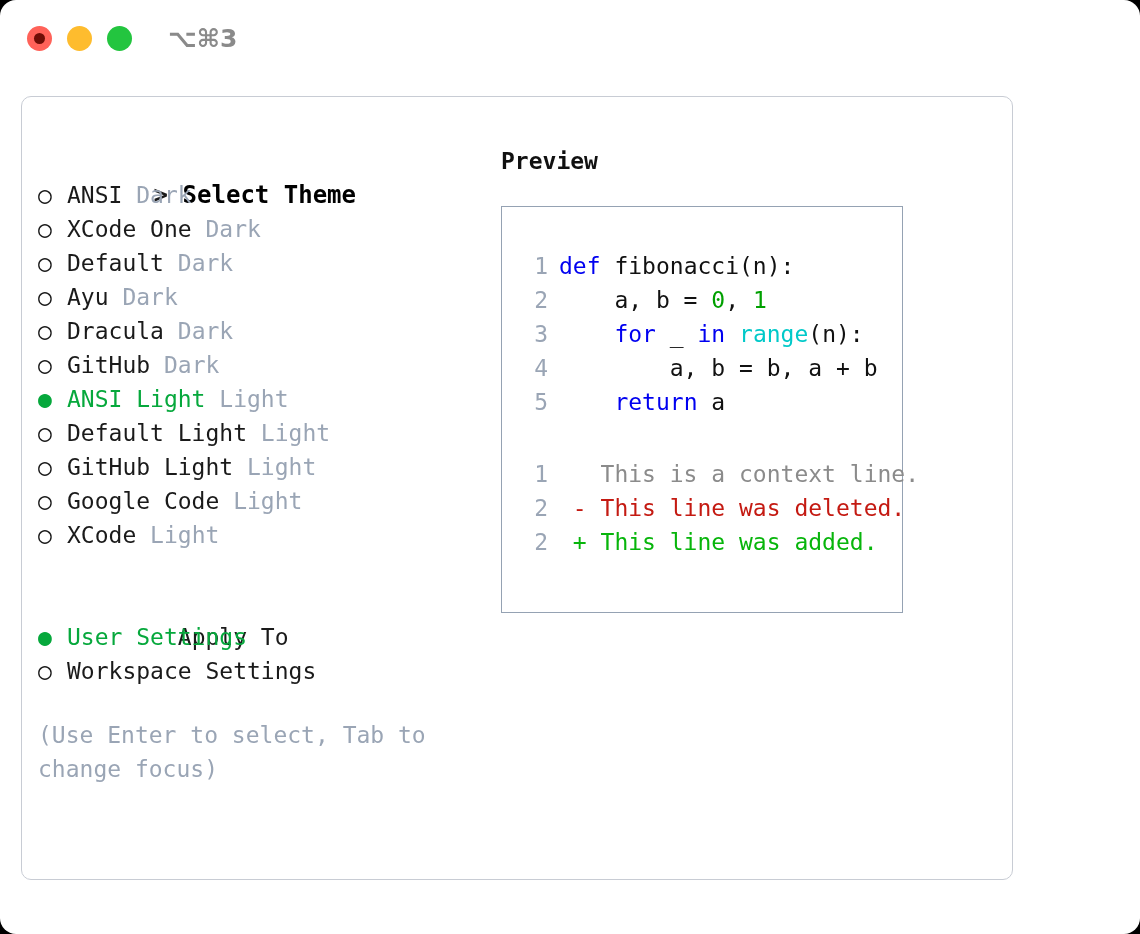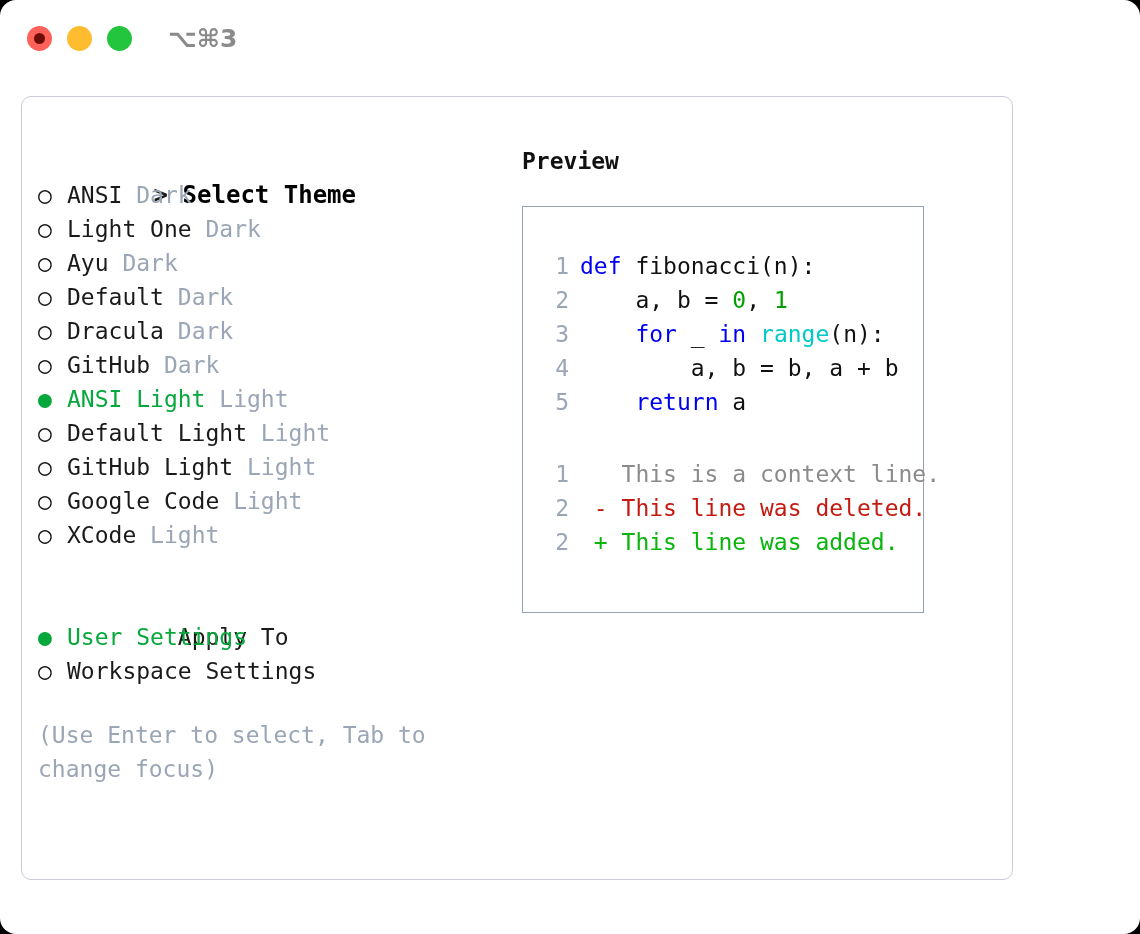--- a/index.html
+++ b/index.html
@@ -127,7 +127,7 @@
   
   .right-col {
     position: absolute;
-    left: 500px;
+    left: 479px;
     top: 47px;
     width: 490px;
   }

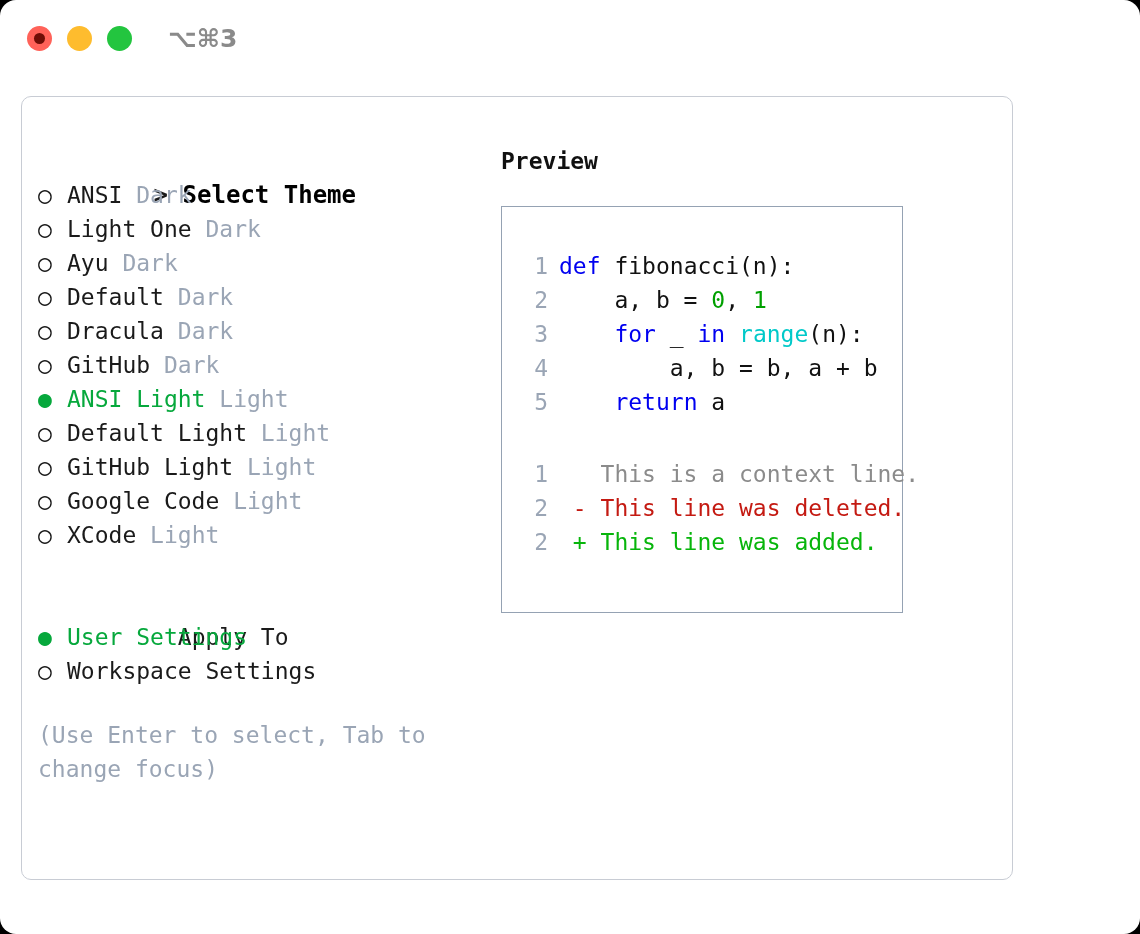--- a/index.html
+++ b/index.html
@@ -205,7 +205,7 @@
 
       <div id="theme-items">
           <div class="row"><span class="marker">○</span><span>ANSI</span><span class="suffix"> Dark</span></div>
-          <div class="row"><span class="marker">○</span><span>Light One</span><span class="suffix"> Dark</span></div>
+          <div class="row"><span class="marker">○</span><span>XCode One</span><span class="suffix"> Dark</span></div>
           <div class="row"><span class="marker">○</span><span>Ayu</span><span class="suffix"> Dark</span></div>
           <div class="row"><span class="marker">○</span><span>Default</span><span class="suffix"> Dark</span></div>
           <div class="row"><span class="marker">○</span><span>Dracula</span><span class="suffix"> Dark</span></div>

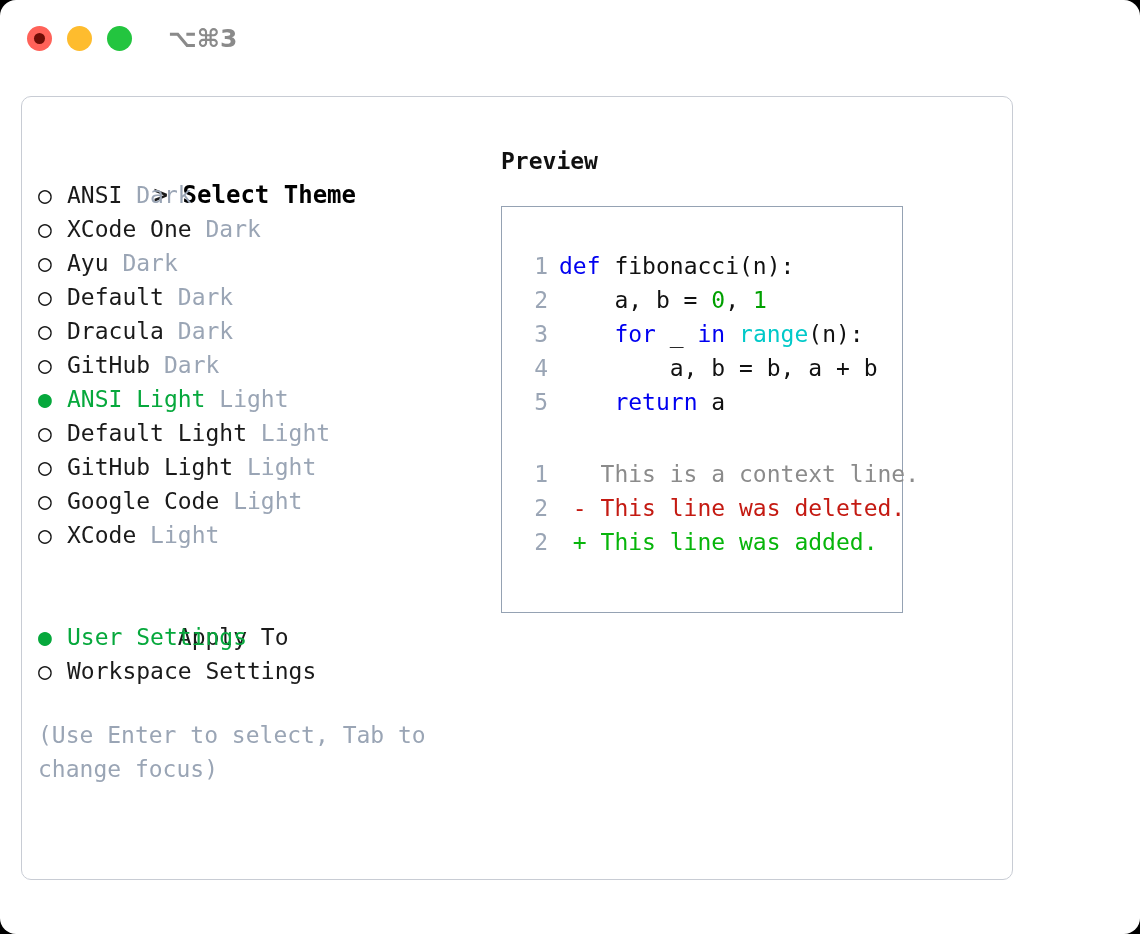--- a/index.html
+++ b/index.html
@@ -206,8 +206,8 @@
       <div id="theme-items">
           <div class="row"><span class="marker">○</span><span>ANSI</span><span class="suffix"> Dark</span></div>
           <div class="row"><span class="marker">○</span><span>XCode One</span><span class="suffix"> Dark</span></div>
+          <div class="row"><span class="marker">○</span><span>Default</span><span class="suffix"> Dark</span></div>
           <div class="row"><span class="marker">○</span><span>Ayu</span><span class="suffix"> Dark</span></div>
-          <div class="row"><span class="marker">○</span><span>Default</span><span class="suffix"> Dark</span></div>
           <div class="row"><span class="marker">○</span><span>Dracula</span><span class="suffix"> Dark</span></div>
           <div class="row"><span class="marker">○</span><span>GitHub</span><span class="suffix"> Dark</span></div>
           <div class="row selected"><span class="marker">●</span><span>ANSI Light</span><span class="suffix"> Light</span></div>

